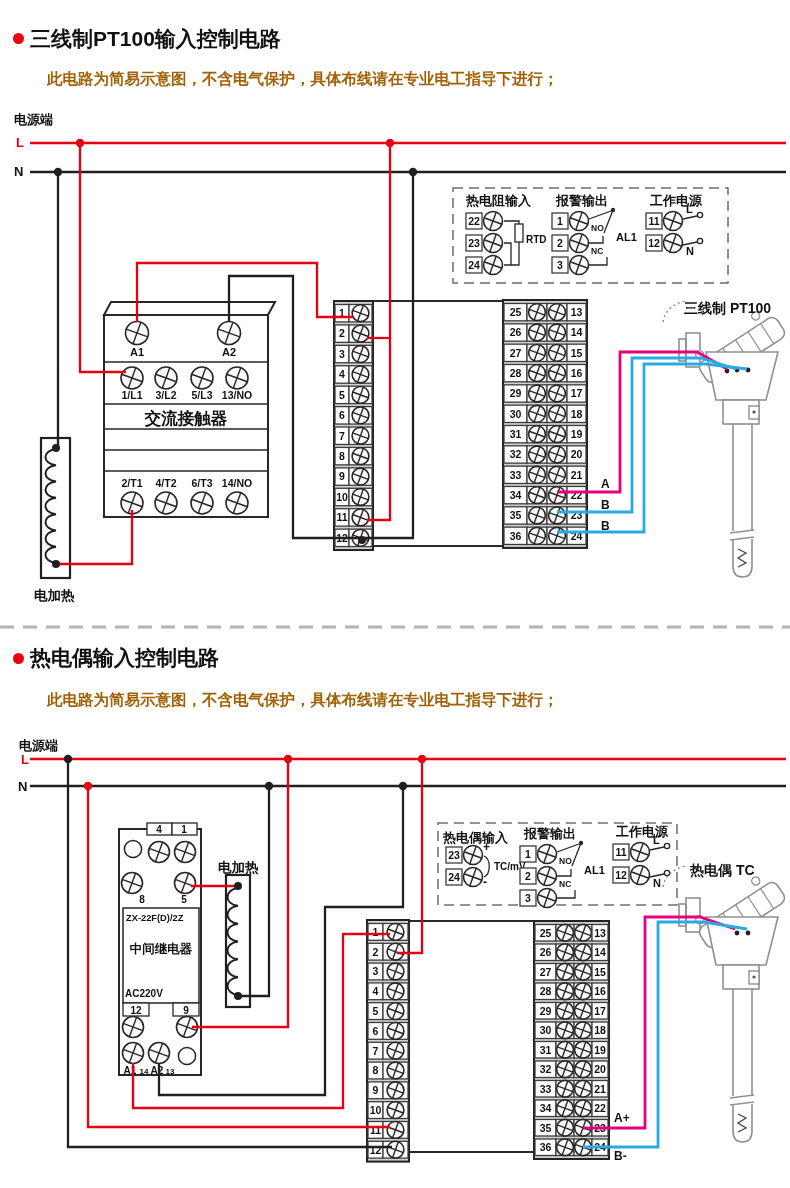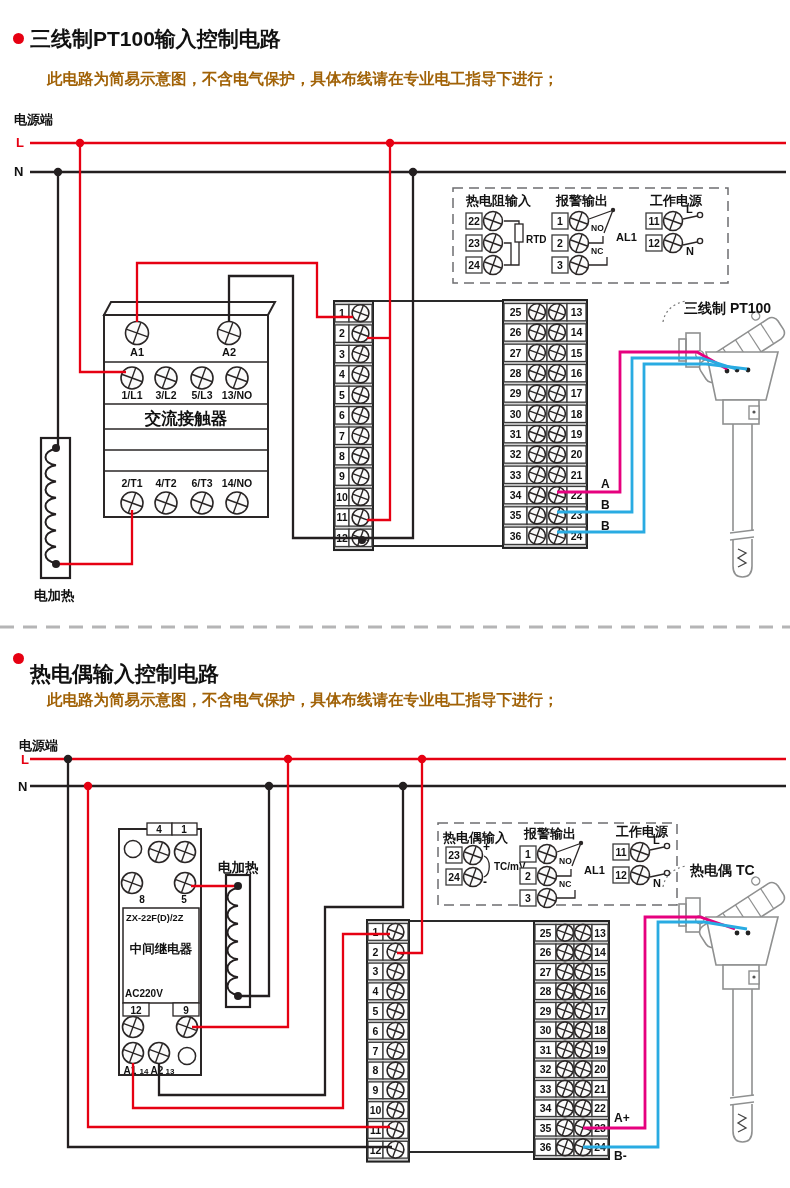--- a/index.html
+++ b/index.html
@@ -779,7 +779,7 @@
   <div class="ttl" style="left:30px;top:25px">三线制PT100输入控制电路</div>
   <div class="sub" style="left:47px;top:69px">此电路为简易示意图，不含电气保护，具体布线请在专业电工指导下进行；</div>
   <div class="bullet" style="left:13px;top:653px"></div>
-  <div class="ttl" style="left:30px;top:660px">热电偶输入控制电路</div>
+  <div class="ttl" style="left:30px;top:644px">热电偶输入控制电路</div>
   <div class="sub" style="left:47px;top:690px">此电路为简易示意图，不含电气保护，具体布线请在专业电工指导下进行；</div>
 </div>
 

